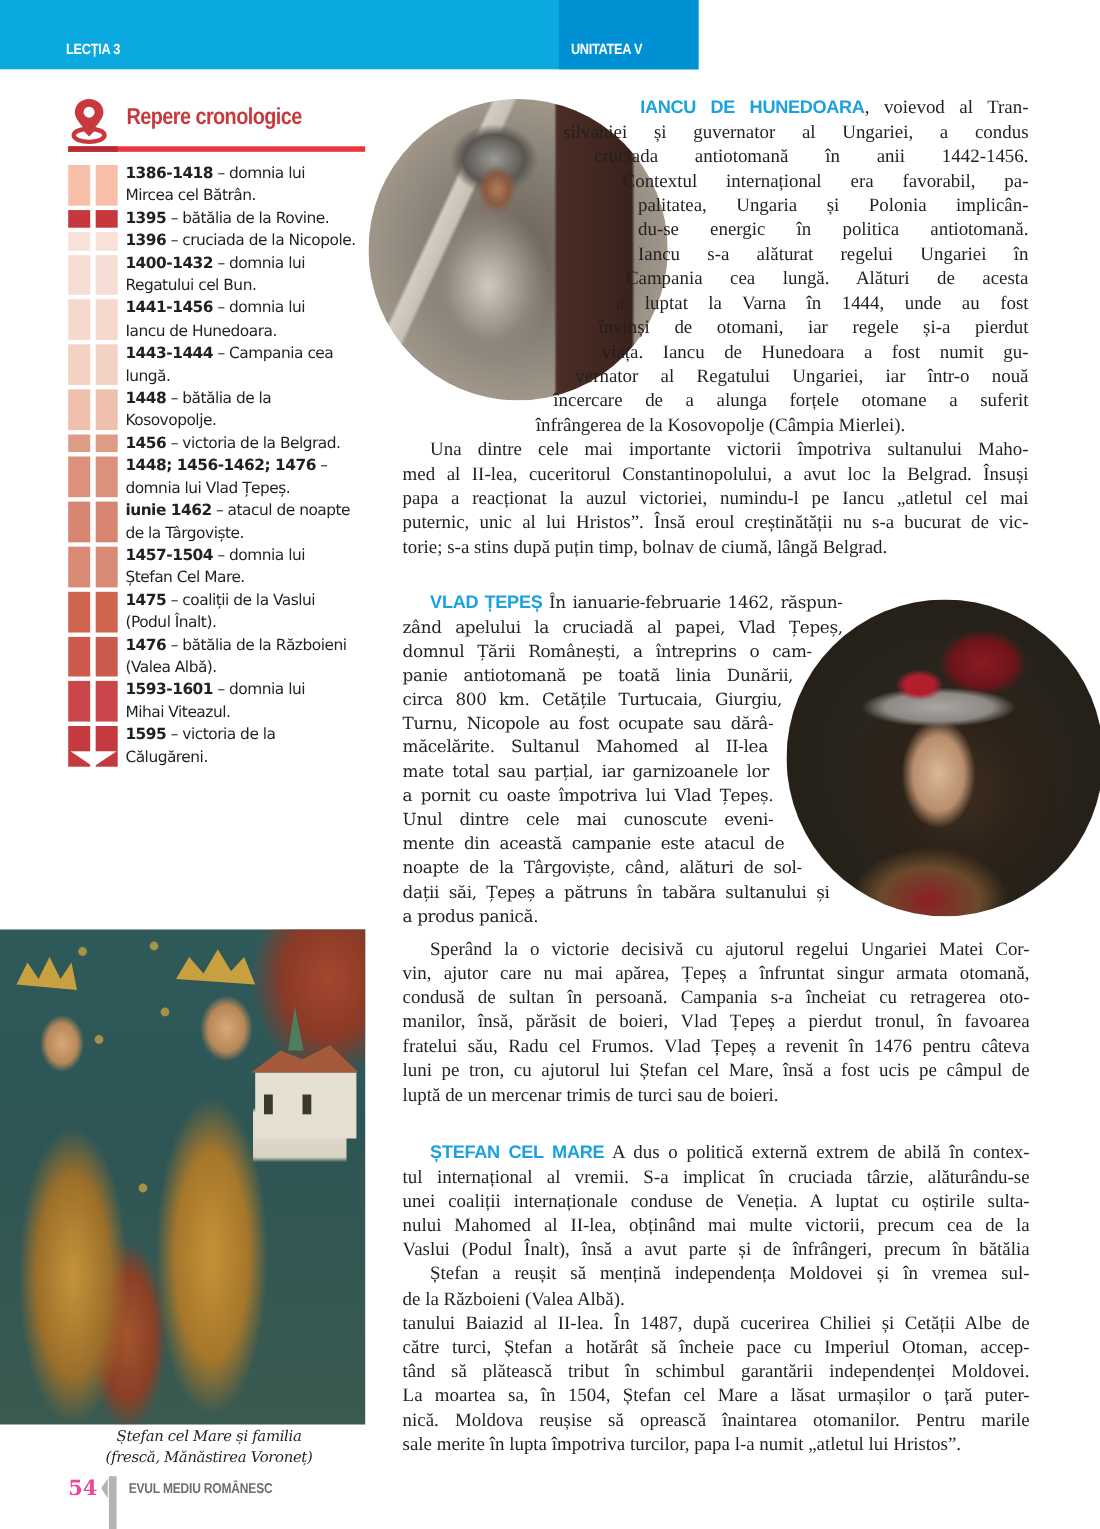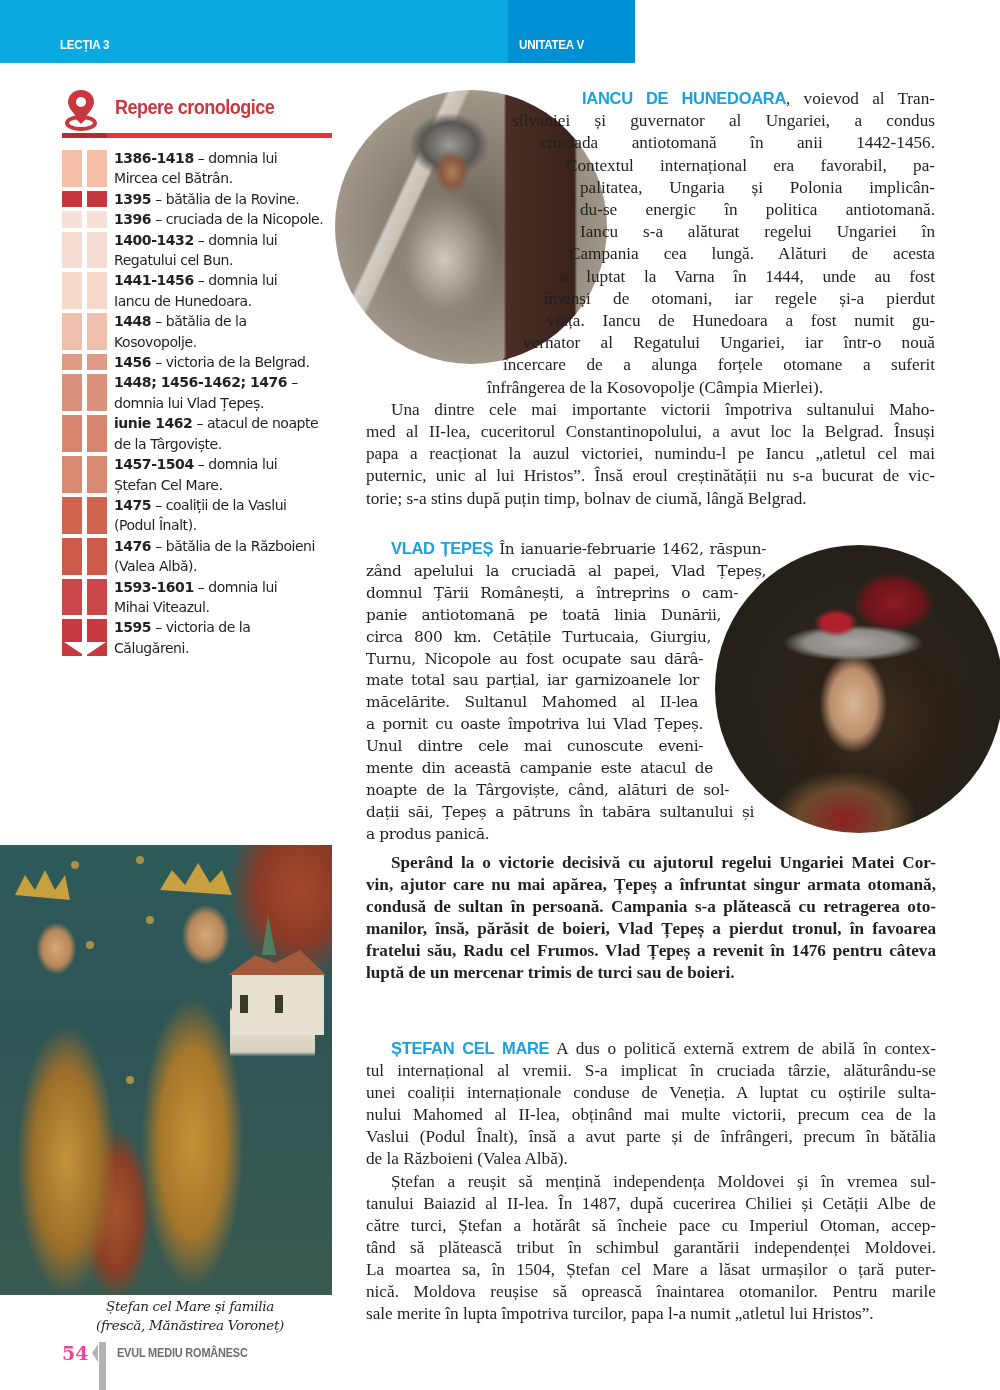--- a/index.html
+++ b/index.html
@@ -149,6 +149,10 @@
       <div class="tl-blocks">
         <div class="tl-block a" style="height: 36.8px; background: rgb(243, 210, 196);"></div>
         <div class="tl-block b" style="height: 36.8px; background: rgb(243, 210, 196);"></div>
+      </div>
+      <div class="tl-text">
+        <div><b>1443-1444</b><span> – Campania cea</span></div>
+        <div><span>lungă.</span></div>
       </div>
     </div>
     <div class="tl-item">

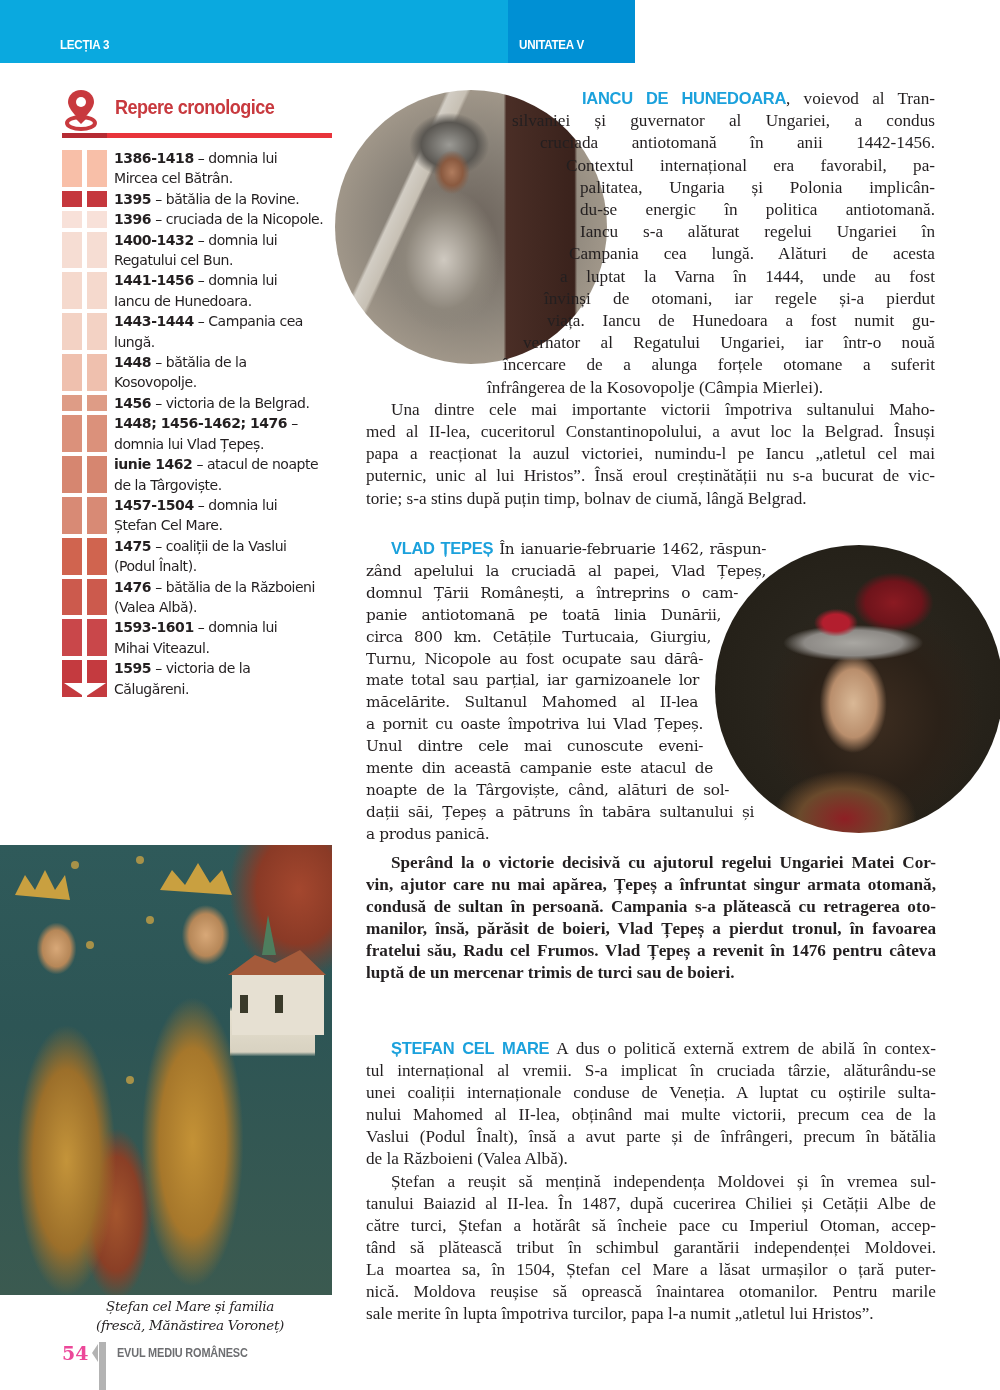--- a/index.html
+++ b/index.html
@@ -283,8 +283,8 @@
       <span class="line" style="margin-left: 0px; width: 355px;"><span>panie antiotomană pe toată linia Dunării,</span></span>
       <span class="line" style="margin-left: 0px; width: 345px;"><span>circa 800 km. Cetățile Turtucaia, Giurgiu,</span></span>
       <span class="line" style="margin-left: 0px; width: 337px;"><span>Turnu, Nicopole au fost ocupate sau dărâ-</span></span>
+      <span class="line" style="margin-left: 0px; width: 332px;"><span>măcelărite. Sultanul Mahomed al II-lea</span></span>
       <span class="line" style="margin-left: 0px; width: 333px;"><span>mate total sau parțial, iar garnizoanele lor</span></span>
-      <span class="line" style="margin-left: 0px; width: 332px;"><span>măcelărite. Sultanul Mahomed al II-lea</span></span>
       <span class="line" style="margin-left: 0px; width: 337px;"><span>a pornit cu oaste împotriva lui Vlad Țepeș.</span></span>
       <span class="line" style="margin-left: 0px; width: 337px;"><span>Unul dintre cele mai cunoscute eveni-</span></span>
       <span class="line" style="margin-left: 0px; width: 347px;"><span>mente din această campanie este atacul de</span></span>

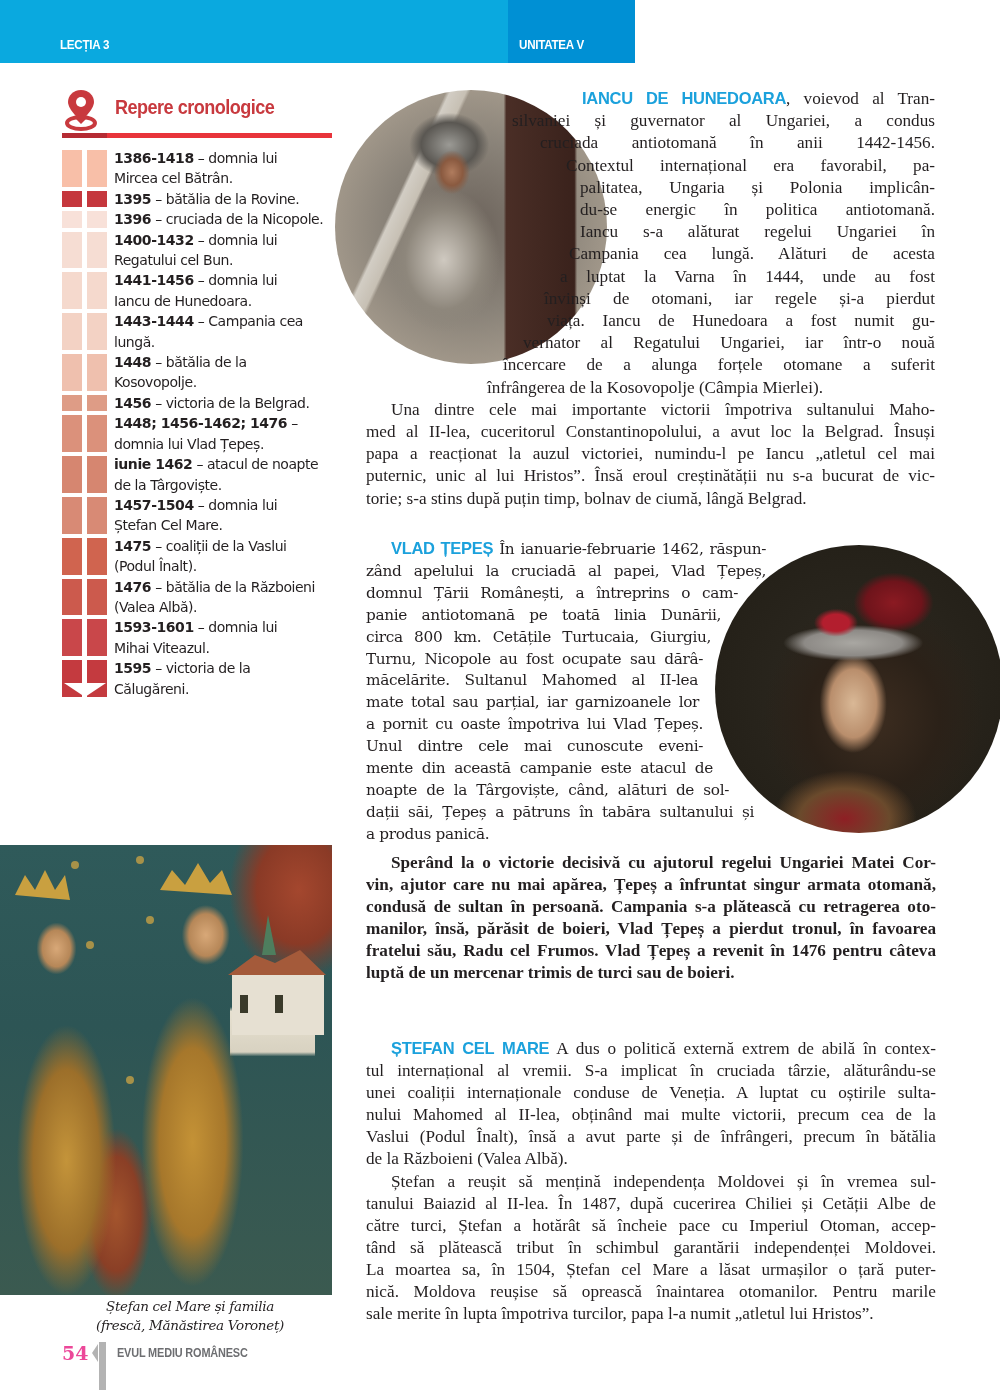--- a/index.html
+++ b/index.html
@@ -293,7 +293,7 @@
       <span class="line last" style="margin-left: 0px; width: 388px;"><span>a produs panică.</span></span>
     </div>
 </div>
-<div class="txt" style="left:366px;top:852px;width:570px;font-weight:bold;">
+<div class="txt" style="left:366px;top:852px;width:570px;">
   <div id="vlad-para2">
       <span class="line" style="text-indent: 25px;"><span>Sperând la o victorie decisivă cu ajutorul regelui Ungariei Matei Cor-</span></span>
       <span class="line"><span>vin, ajutor care nu mai apărea, Țepeș a înfruntat singur armata otomană,</span></span>

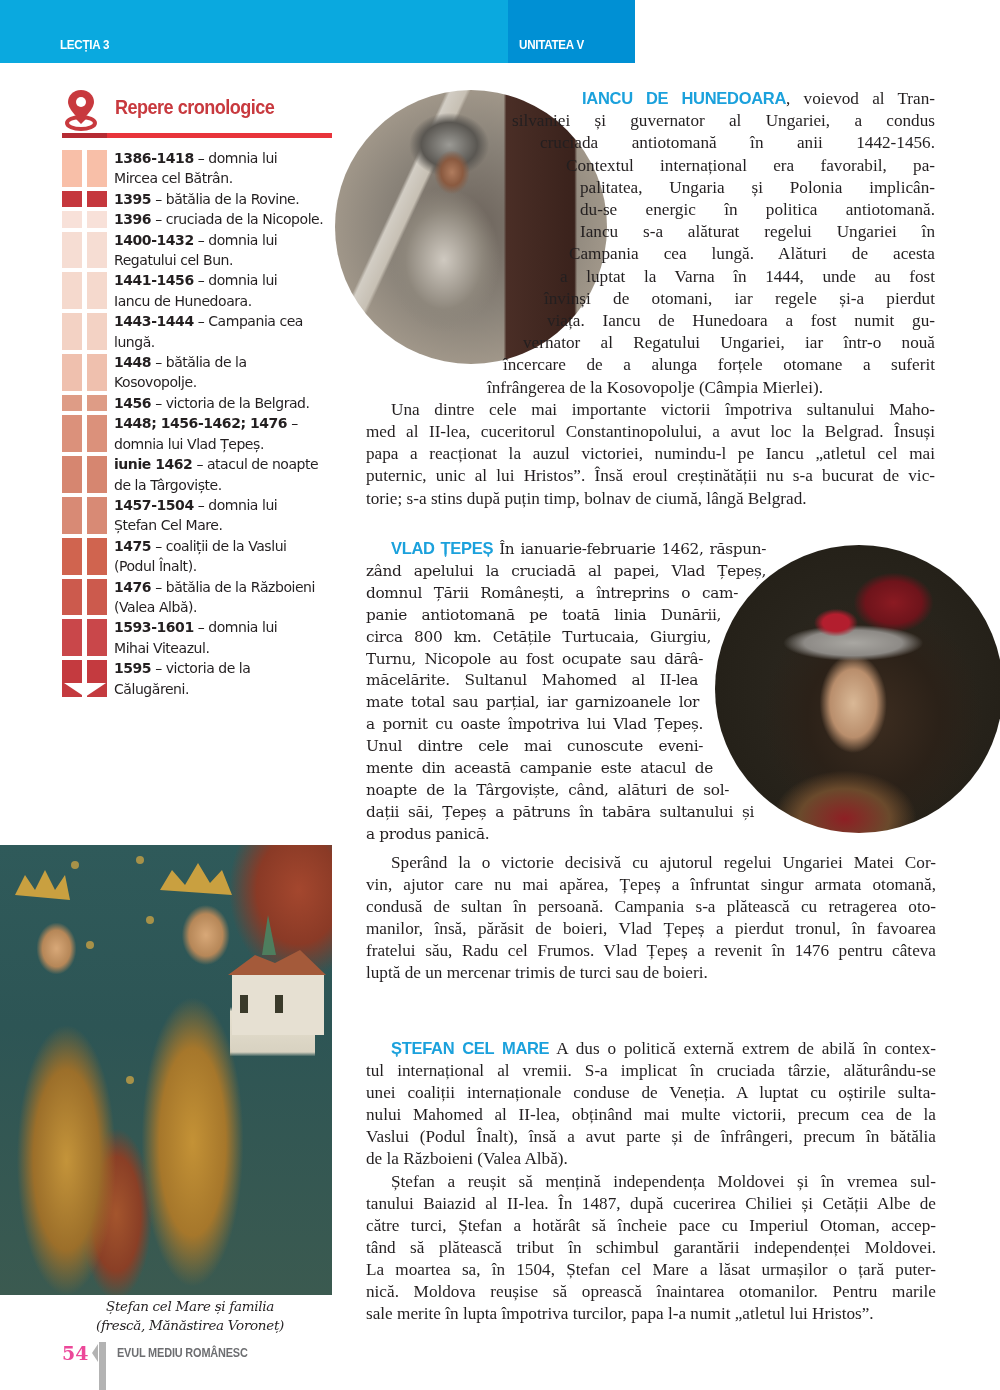--- a/index.html
+++ b/index.html
@@ -297,7 +297,7 @@
   <div id="vlad-para2">
       <span class="line" style="text-indent: 25px;"><span>Sperând la o victorie decisivă cu ajutorul regelui Ungariei Matei Cor-</span></span>
       <span class="line"><span>vin, ajutor care nu mai apărea, Țepeș a înfruntat singur armata otomană,</span></span>
-      <span class="line"><span>condusă de sultan în persoană. Campania s-a plătească cu retragerea oto-</span></span>
+      <span class="line"><span>condusă de sultan în persoană. Campania s-a încheiat cu retragerea oto-</span></span>
       <span class="line"><span>manilor, însă, părăsit de boieri, Vlad Țepeș a pierdut tronul, în favoarea</span></span>
       <span class="line"><span>fratelui său, Radu cel Frumos. Vlad Țepeș a revenit în 1476 pentru câteva</span></span>
       <span class="line last"><span>luptă de un mercenar trimis de turci sau de boieri.</span></span>

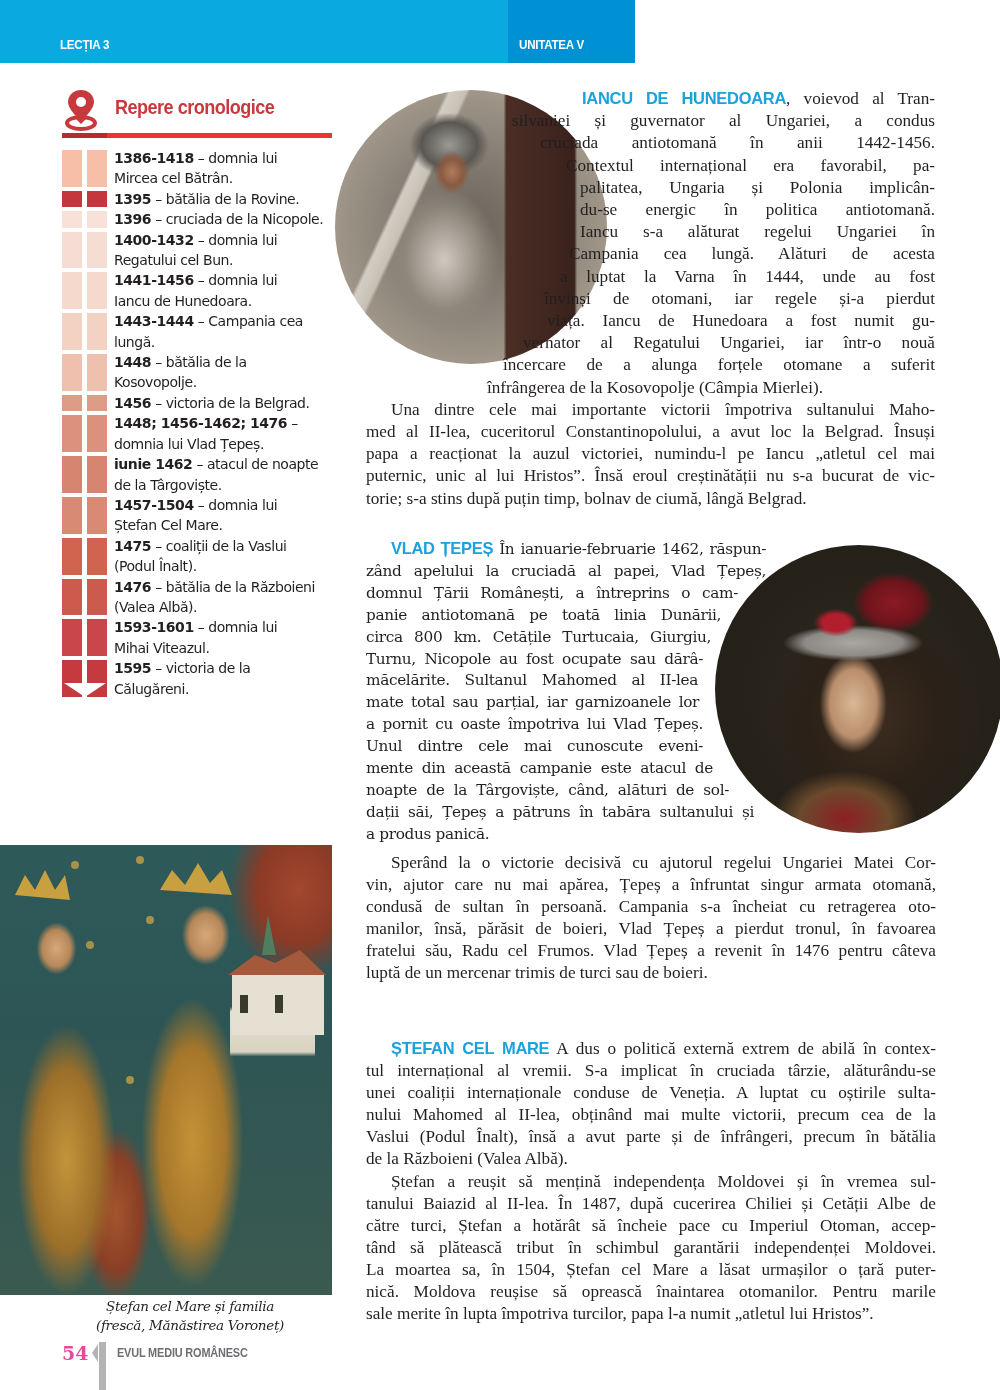--- a/index.html
+++ b/index.html
@@ -300,6 +300,7 @@
       <span class="line"><span>condusă de sultan în persoană. Campania s-a încheiat cu retragerea oto-</span></span>
       <span class="line"><span>manilor, însă, părăsit de boieri, Vlad Țepeș a pierdut tronul, în favoarea</span></span>
       <span class="line"><span>fratelui său, Radu cel Frumos. Vlad Țepeș a revenit în 1476 pentru câteva</span></span>
+      <span class="line"><span>luni pe tron, cu ajutorul lui Ștefan cel Mare, însă a fost ucis pe câmpul de</span></span>
       <span class="line last"><span>luptă de un mercenar trimis de turci sau de boieri.</span></span>
     </div>
 </div>

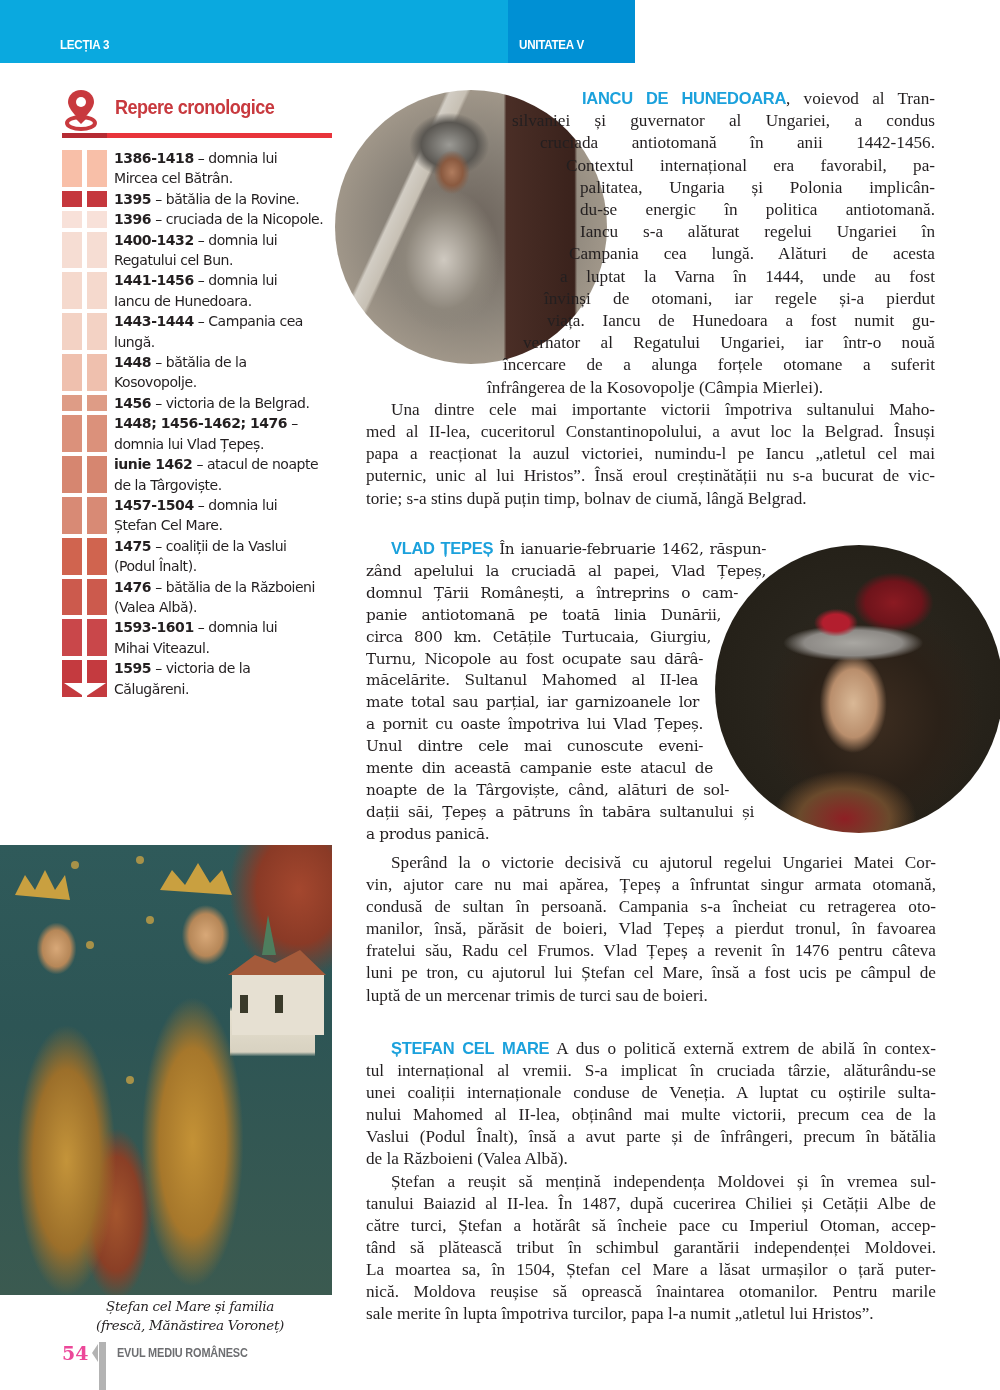--- a/index.html
+++ b/index.html
@@ -312,8 +312,8 @@
       <span class="line"><span>unei coaliții internaționale conduse de Veneția. A luptat cu oștirile sulta-</span></span>
       <span class="line"><span>nului Mahomed al II-lea, obținând mai multe victorii, precum cea de la</span></span>
       <span class="line"><span>Vaslui (Podul Înalt), însă a avut parte și de înfrângeri, precum în bătălia</span></span>
+      <span class="line" style="text-indent: 25px;"><span>Ștefan a reușit să mențină independența Moldovei și în vremea sul-</span></span>
       <span class="line last"><span>de la Războieni (Valea Albă).</span></span>
-      <span class="line" style="text-indent: 25px;"><span>Ștefan a reușit să mențină independența Moldovei și în vremea sul-</span></span>
       <span class="line"><span>tanului Baiazid al II-lea. În 1487, după cucerirea Chiliei și Cetății Albe de</span></span>
       <span class="line"><span>către turci, Ștefan a hotărât să încheie pace cu Imperiul Otoman, accep-</span></span>
       <span class="line"><span>tând să plătească tribut în schimbul garantării independenței Moldovei.</span></span>

